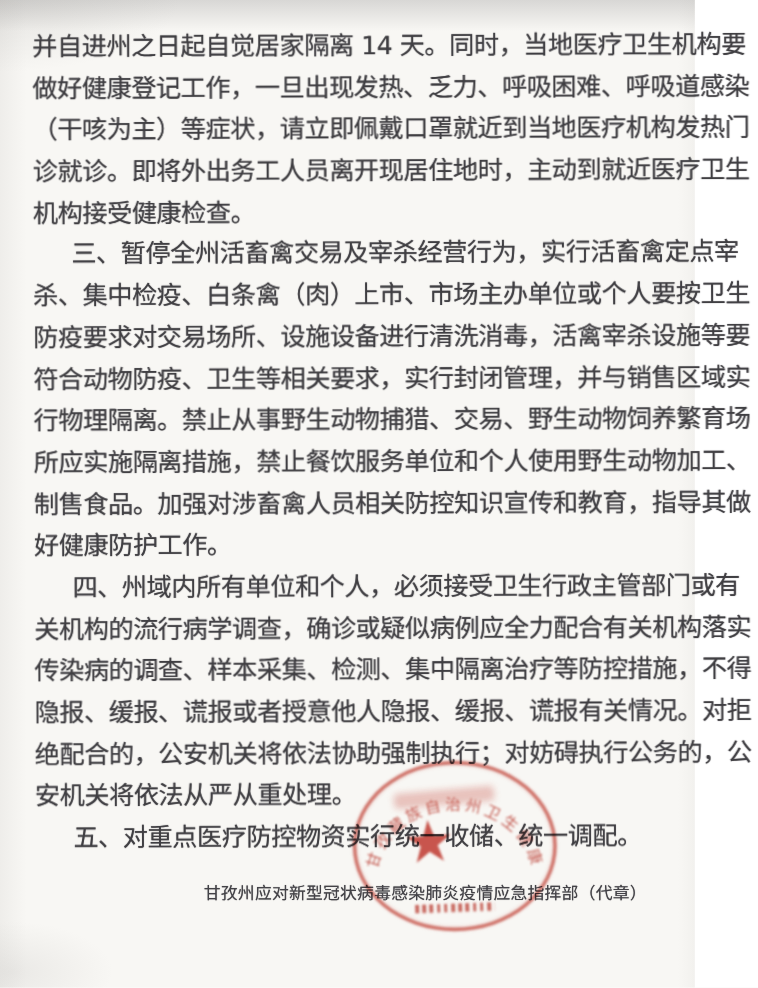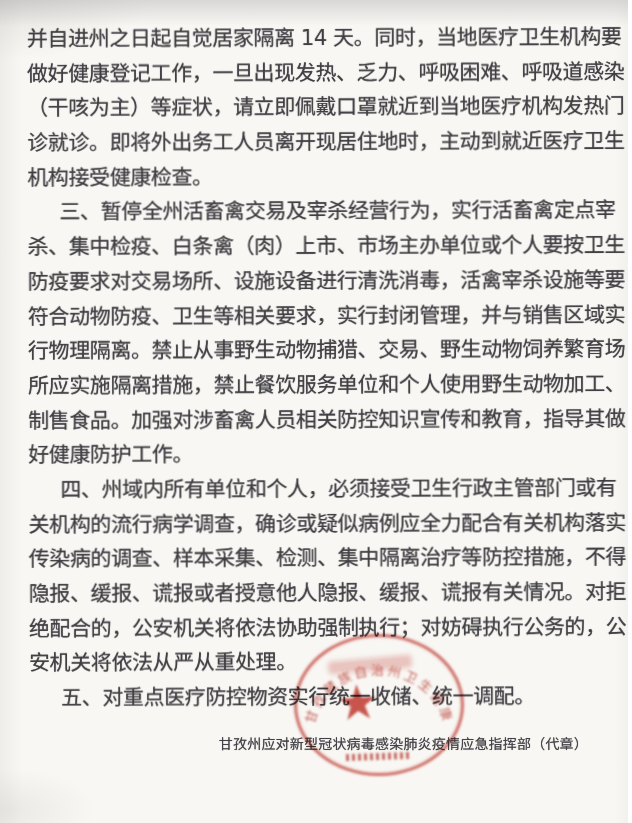--- a/index.html
+++ b/index.html
@@ -4,7 +4,7 @@
 <style>
   html,body{margin:0;padding:0;width:632px;height:823px;overflow:hidden;
     font-family:"DejaVu Sans",sans-serif;}
-  .page{position:absolute;inset:0;width:628px;height:823px;
+  .page{position:absolute;inset:0;width:579px;height:823px;
     background:
       radial-gradient(120px 60px at 10px 810px, rgba(170,168,165,.18), transparent 70%),
       radial-gradient(200px 80px at 0px 0px, rgba(160,158,155,.22), transparent 75%),

